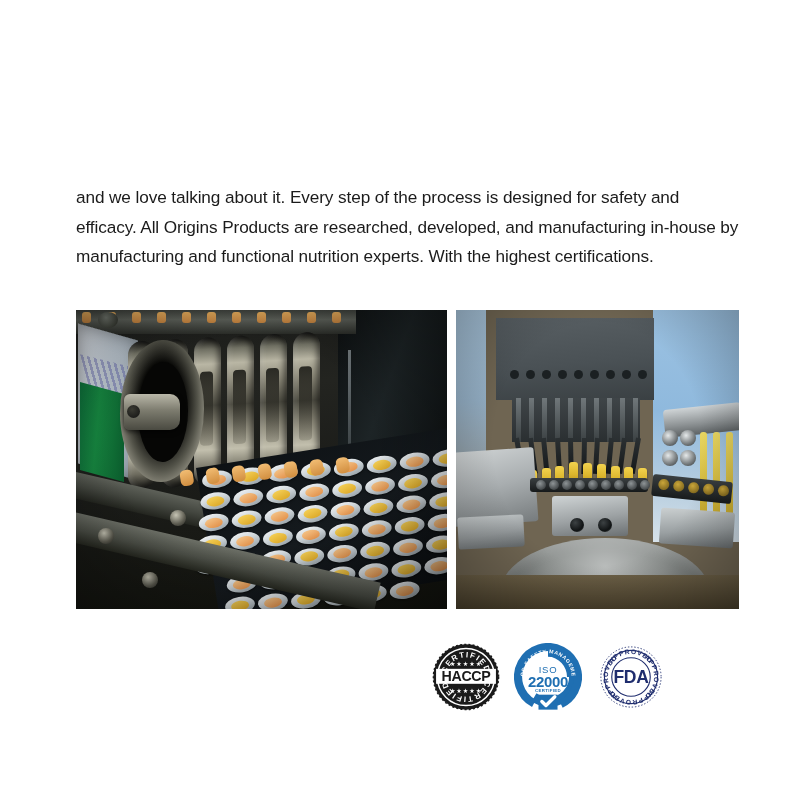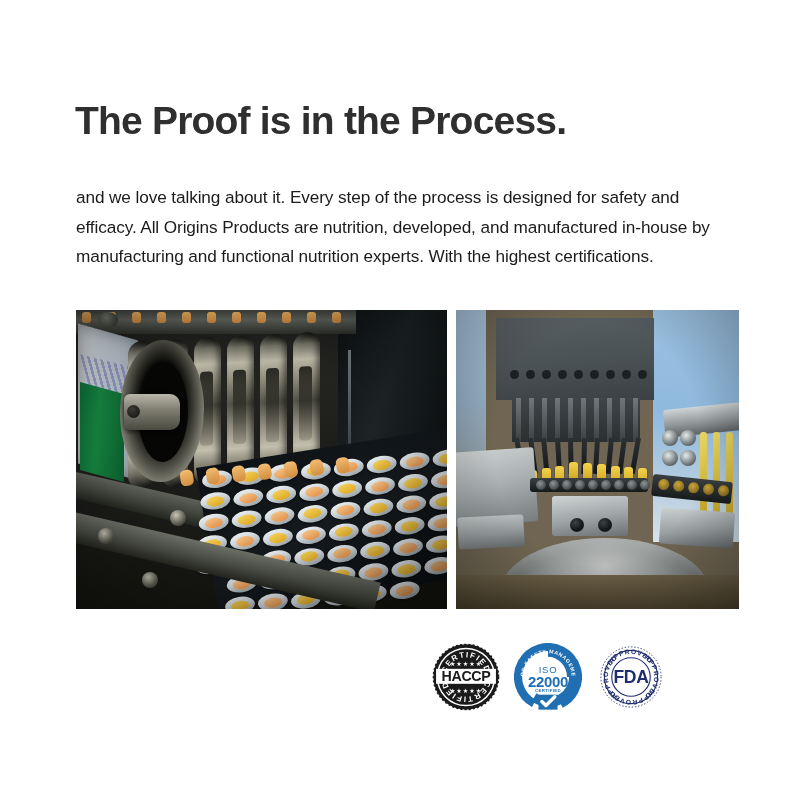--- a/index.html
+++ b/index.html
@@ -339,7 +339,6 @@
 
 <div class="page">
 
-  <h1 class="heading">The Proof is in the Process.</h1>
 
   <p class="body-copy">and we love talking about it. Every step of the process is designed for safety and efficacy. All Origins Products are nutrition, developed, and manufactured in-house by manufacturing and functional nutrition experts. With the highest certifications.</p>
 

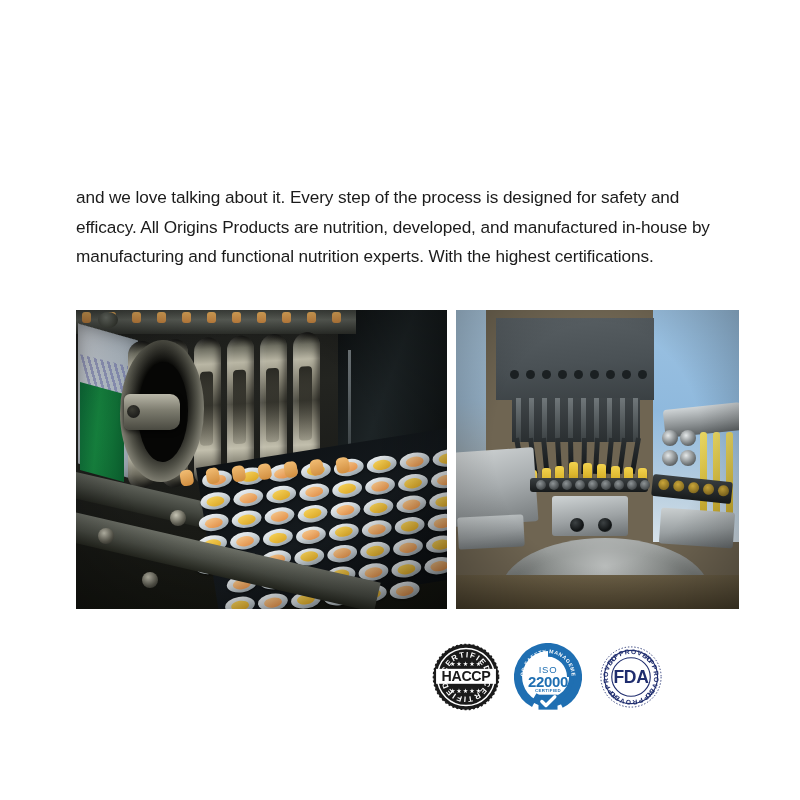--- a/index.html
+++ b/index.html
@@ -340,7 +340,7 @@
 <div class="page">
 
 
-  <p class="body-copy">and we love talking about it. Every step of the process is designed for safety and efficacy. All Origins Products are nutrition, developed, and manufactured in-house by manufacturing and functional nutrition experts. With the highest certifications.</p>
+  <p class="body-copy">and we love talking about it. Every step of the process is designed for safety and efficacy. All Origins Products are researched, developed, and manufacturing in-house by manufacturing and functional nutrition experts. With the highest certifications.</p>
 
   <div class="photo-row">
 

